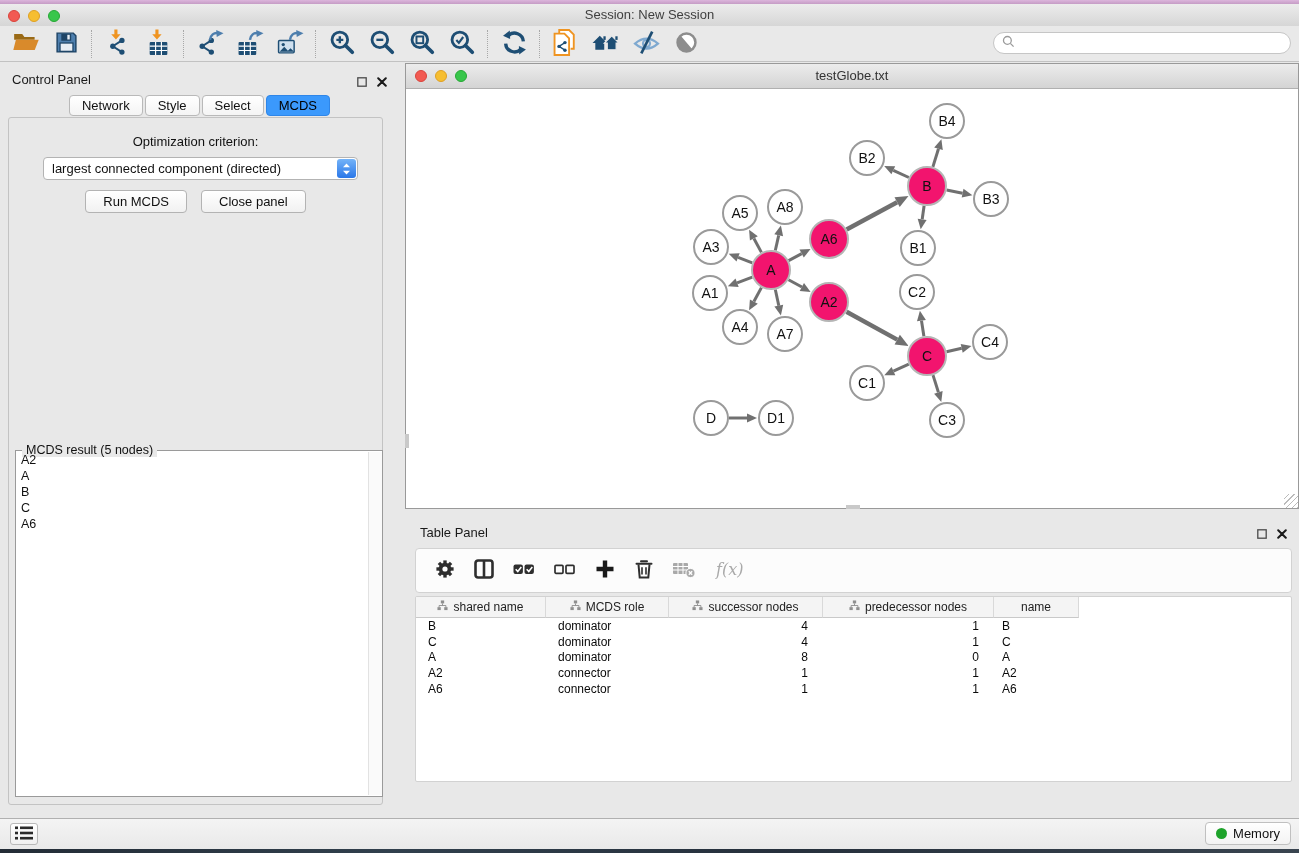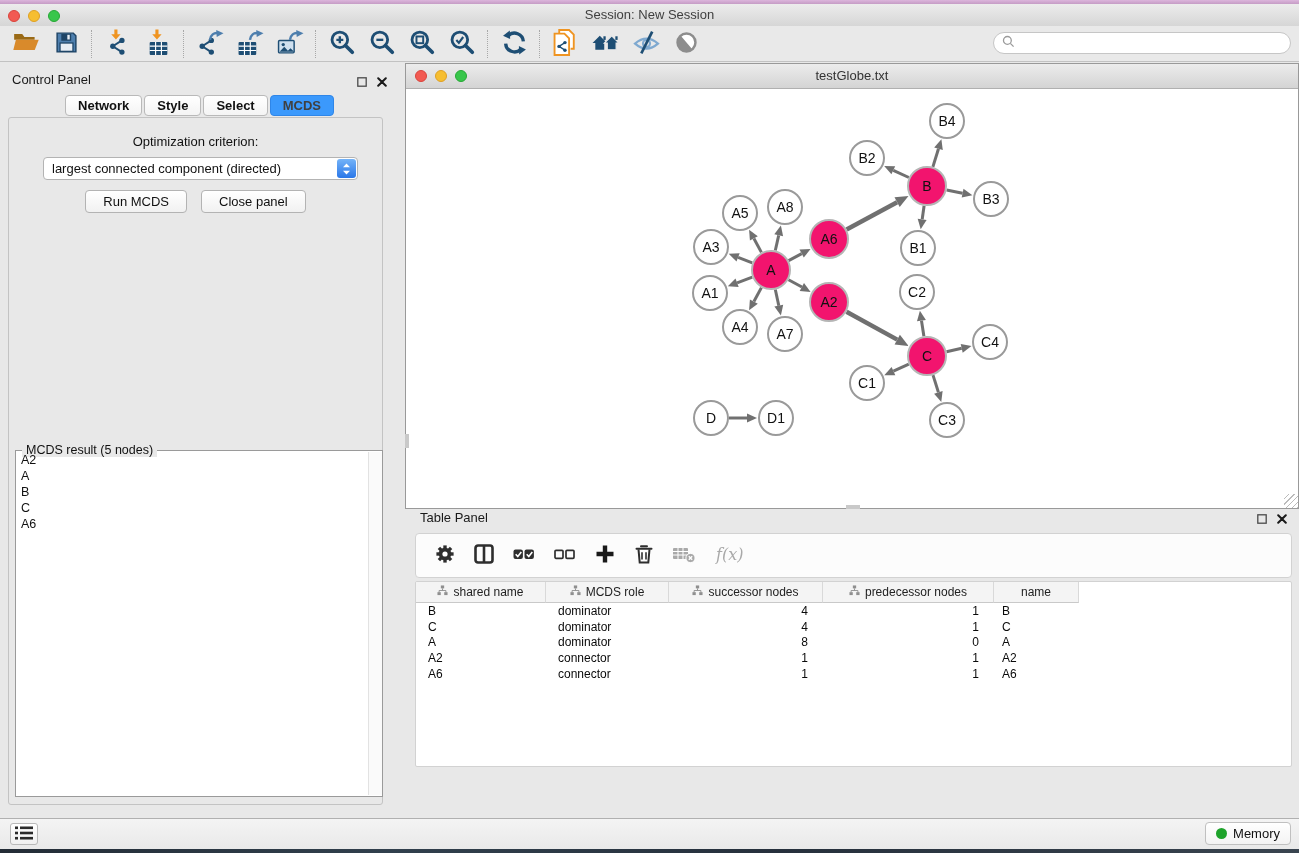--- a/index.html
+++ b/index.html
@@ -32,7 +32,7 @@
   .control-panel{position:absolute;left:0;top:62px;width:399px;height:756px;}
   .cp-header-title{position:absolute;left:12px;top:10px;font-size:13px;color:#1a1a1a;}
   .panel-icons{position:absolute;right:12px;top:11px;display:flex;gap:10px;align-items:center;}
-  .cp-tabs{position:absolute;left:0;top:33px;width:100%;display:flex;justify-content:center;gap:2px;font-weight:bold;}
+  .cp-tabs{position:absolute;left:0;top:33px;width:100%;display:flex;justify-content:center;gap:2px;}
   .cp-tab{font-size:13px;color:#111;background:linear-gradient(#fff,#f4f4f4);border:1px solid #b9b9b9;
     border-radius:4px;padding:2px 12px;line-height:15px;}
   .cp-tab.active{background:#3b99fc;border-color:#2f86e8;color:#404040;}

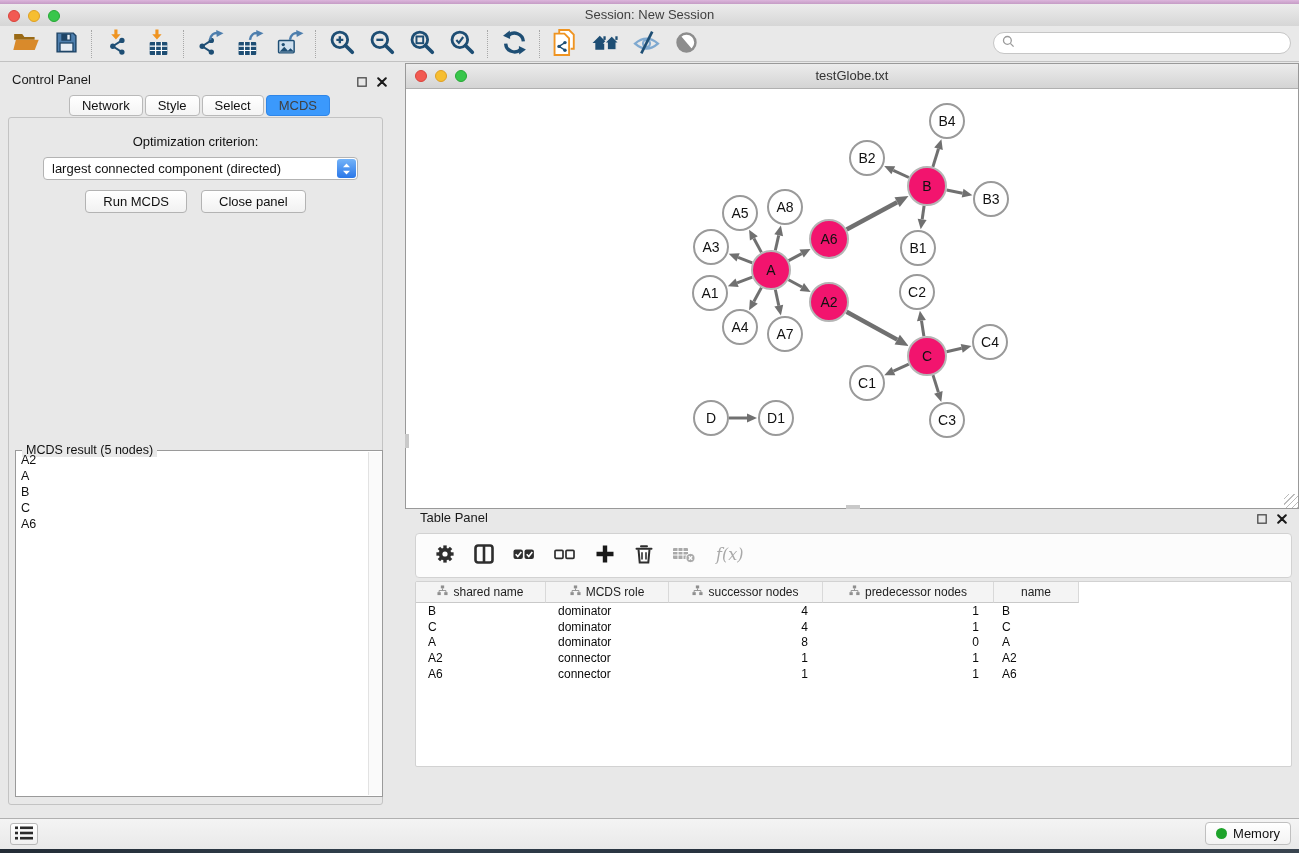--- a/index.html
+++ b/index.html
@@ -35,7 +35,7 @@
   .cp-tabs{position:absolute;left:0;top:33px;width:100%;display:flex;justify-content:center;gap:2px;}
   .cp-tab{font-size:13px;color:#111;background:linear-gradient(#fff,#f4f4f4);border:1px solid #b9b9b9;
     border-radius:4px;padding:2px 12px;line-height:15px;}
-  .cp-tab.active{background:#3b99fc;border-color:#2f86e8;color:#404040;}
+  .cp-tab.active{background:#3b99fc;border-color:#2f86e8;color:#000000;}
   .cp-card{position:absolute;left:8px;top:55px;width:375px;height:688px;border:1px solid #c3c3c3;border-radius:3px;box-sizing:border-box;background:#e8e8e8;}
   .opt-label{position:absolute;left:0;right:0;top:16px;text-align:center;font-size:13px;color:#111;}
   .select{position:absolute;left:34px;top:39px;width:315px;height:23px;background:#fff;border:1px solid #b3b3b3;

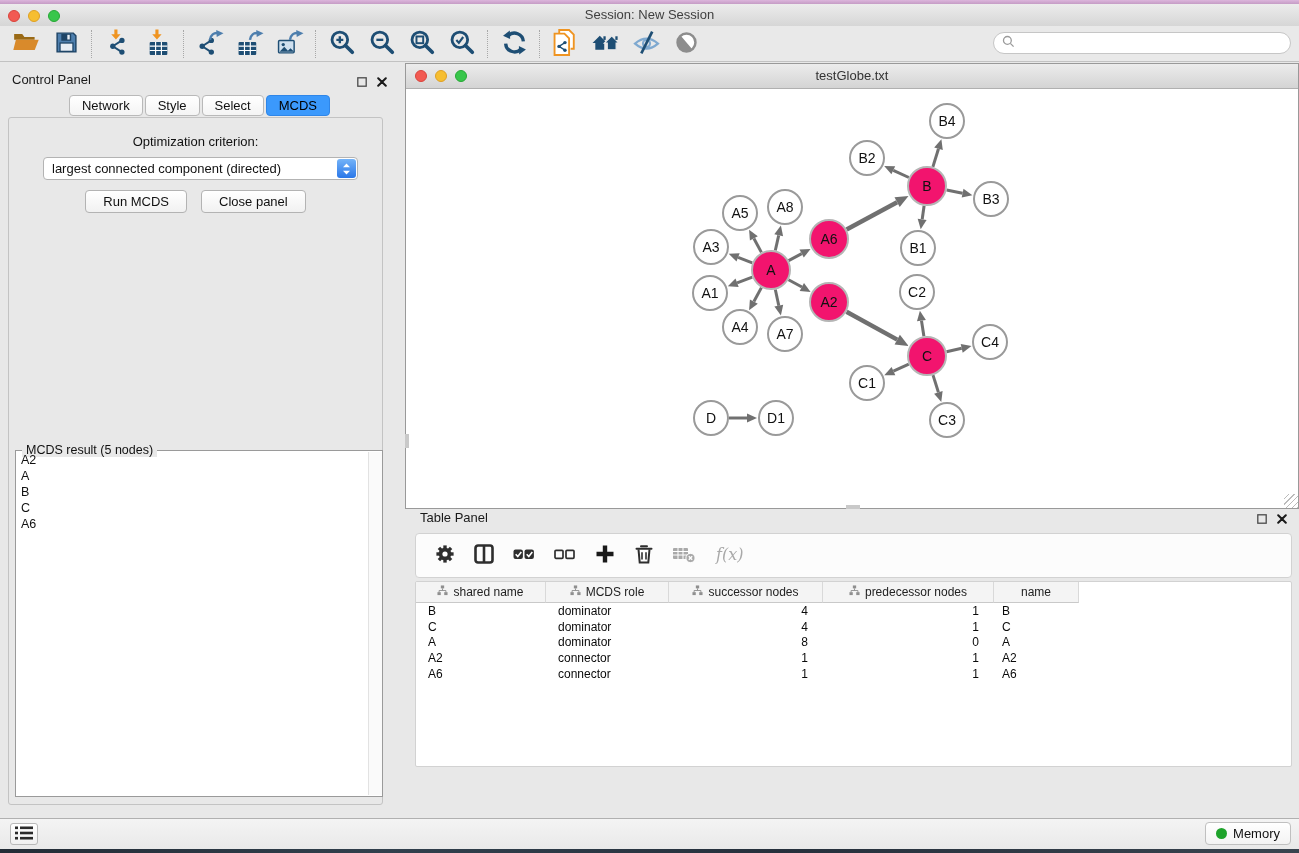--- a/index.html
+++ b/index.html
@@ -63,7 +63,7 @@
   .edge-grip-bottom{position:absolute;left:440px;bottom:-1px;width:14px;height:4px;background:#c9c9c9;}
 
   
-  .table-panel{position:absolute;left:405px;top:500px;width:894px;height:303px;}
+  .table-panel{position:absolute;left:405px;top:515px;width:894px;height:303px;}
   .tp-title{position:absolute;left:15px;top:10px;font-size:13px;color:#1a1a1a;}
   .tp-toolbar{position:absolute;left:10px;right:7px;top:33px;height:45px;background:#fcfcfc;border:1px solid #d2d2d2;
     border-radius:4px;box-sizing:border-box;display:flex;align-items:center;gap:17px;padding-left:18px;}

